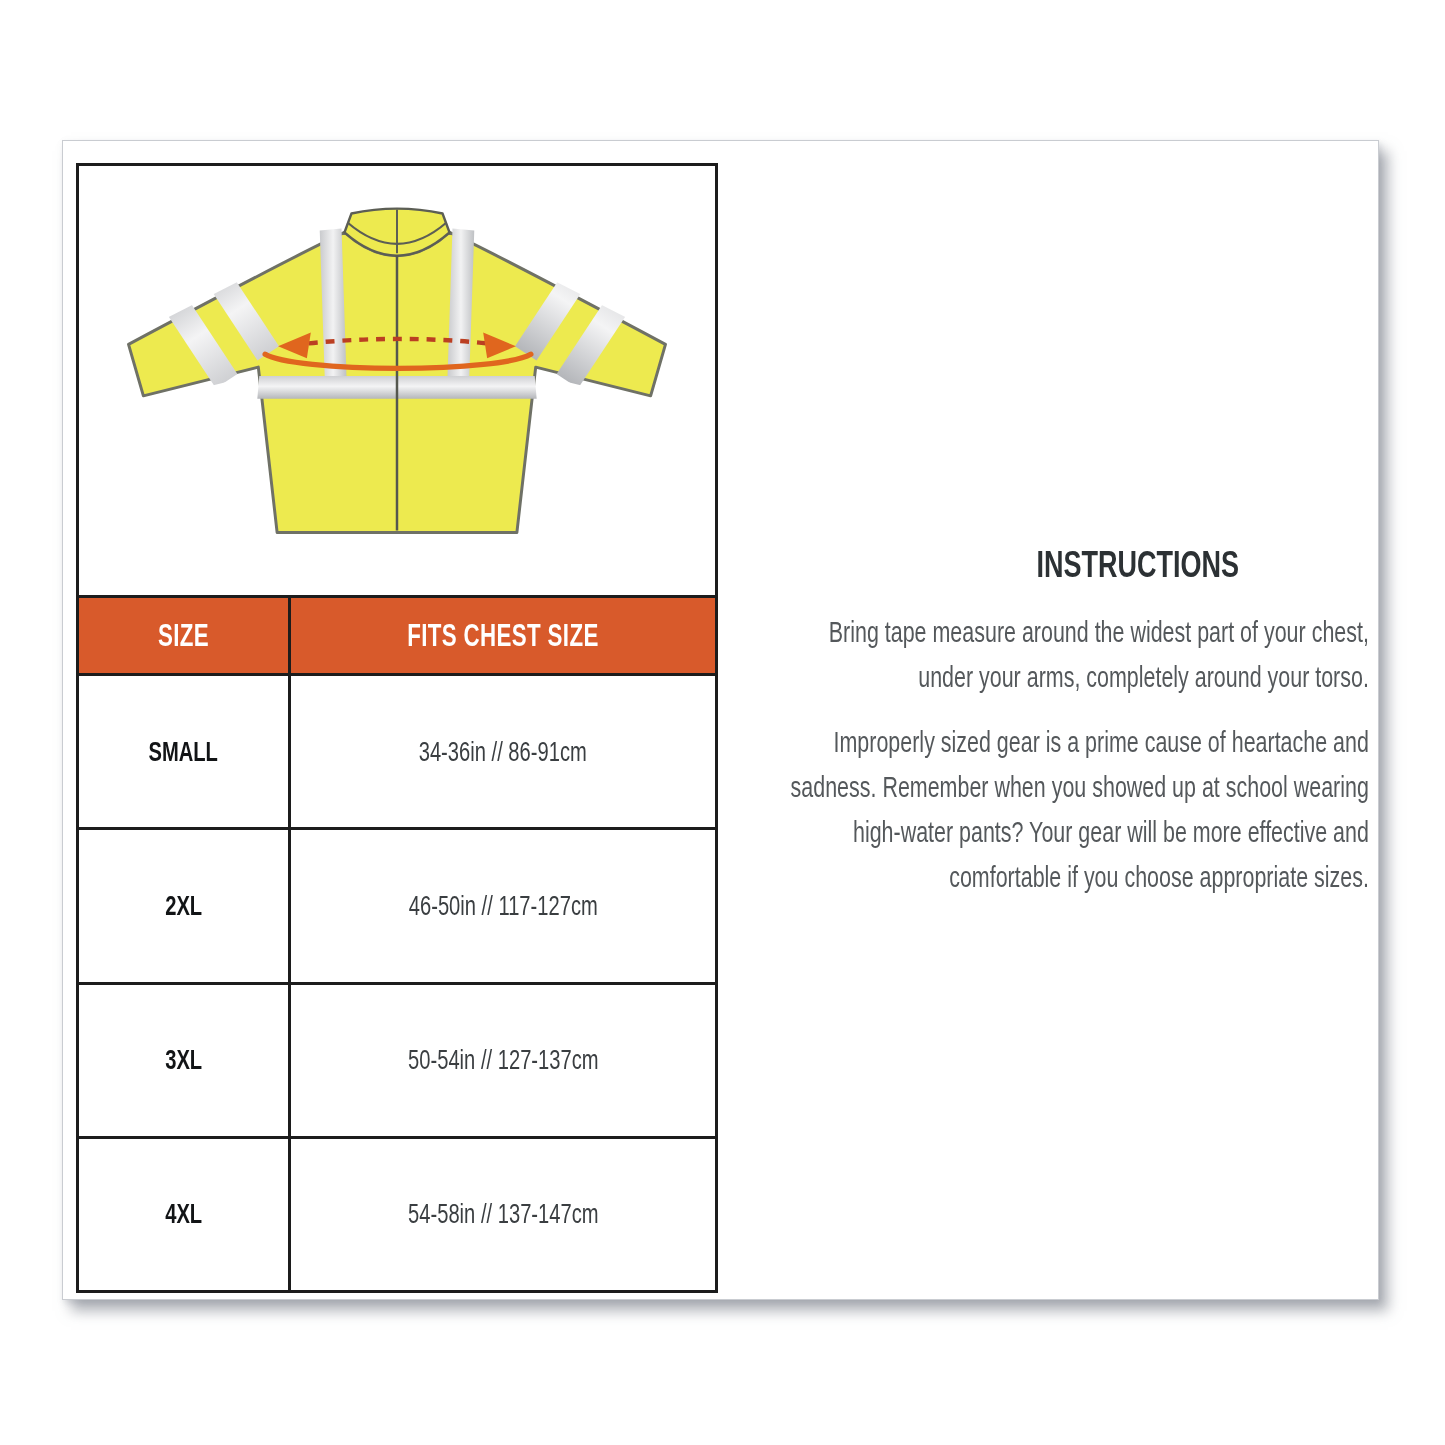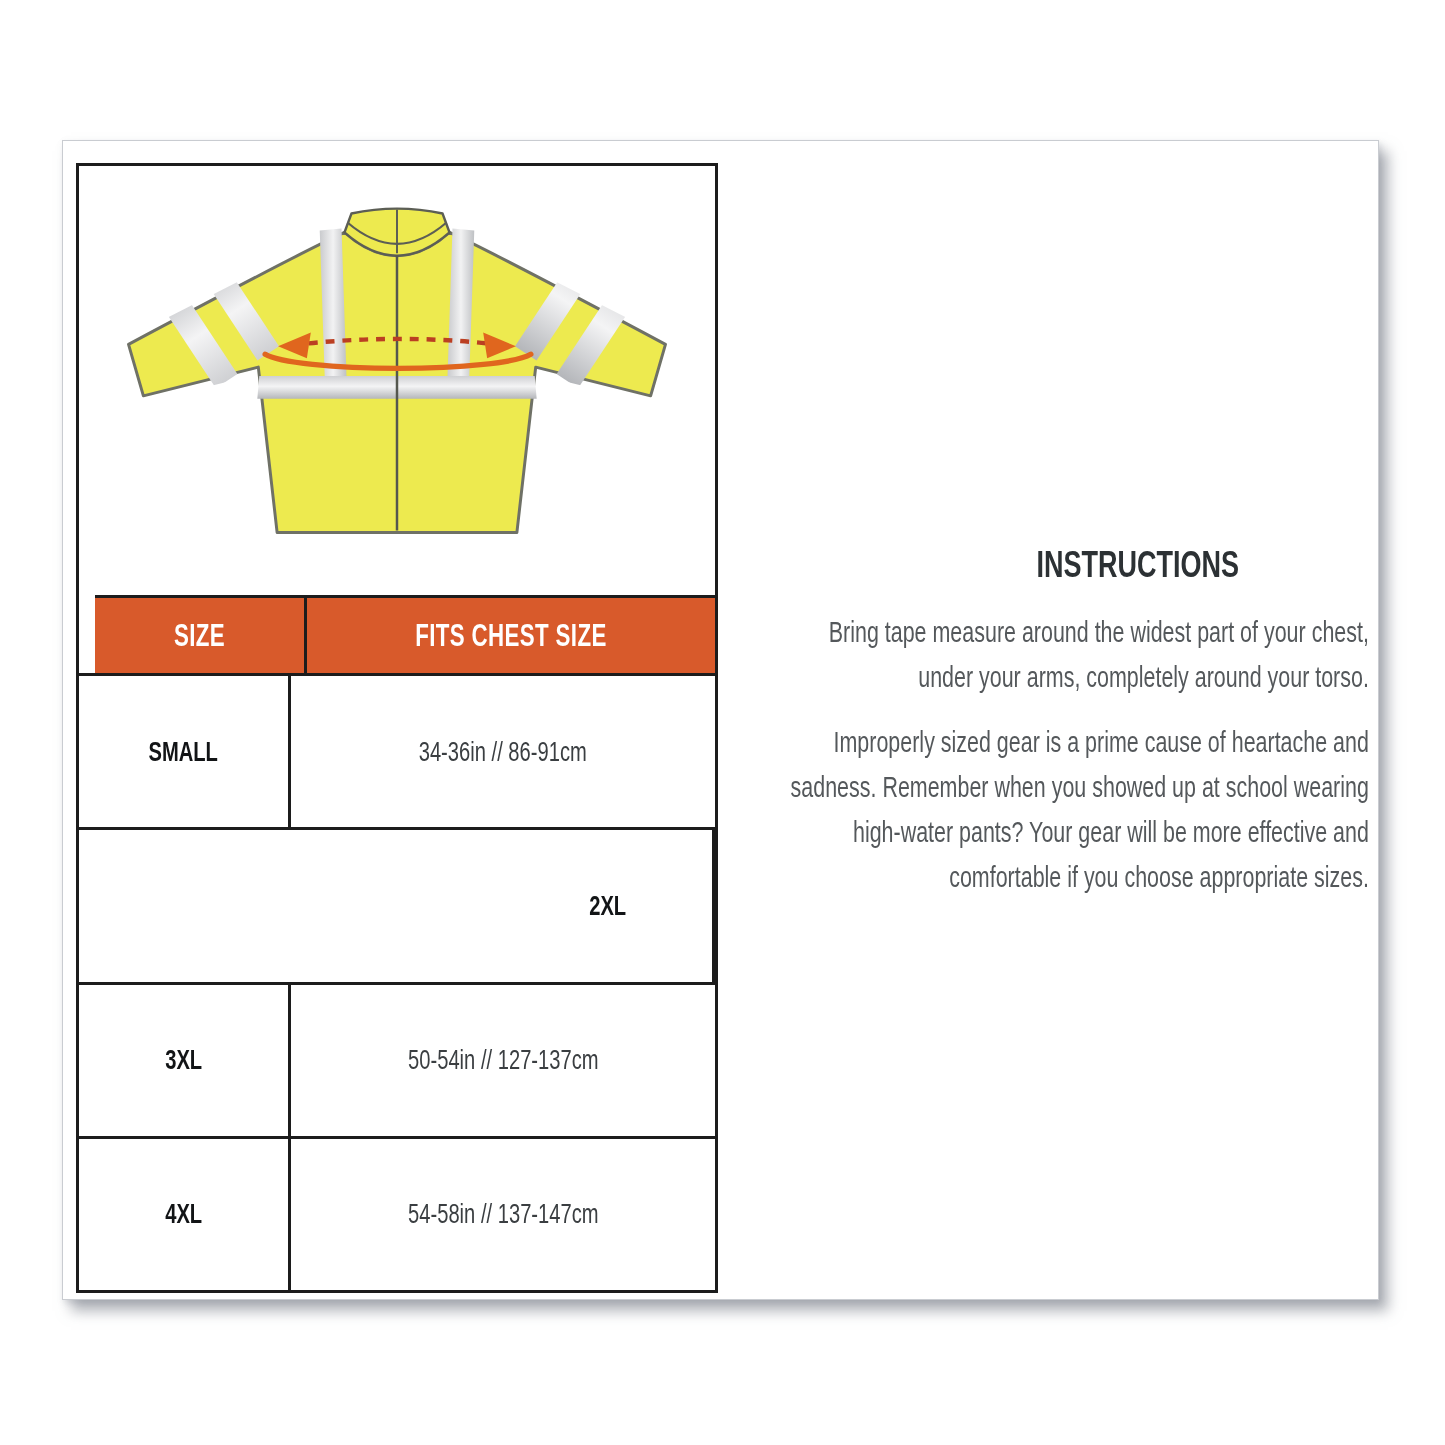--- a/index.html
+++ b/index.html
@@ -14,7 +14,7 @@
               background:#ffffff;}
   .illustration{flex:0 0 429px;display:flex;justify-content:center;align-items:flex-start;overflow:hidden;}
   .trow{display:flex;border-top:3px solid #1c1c1c;box-sizing:border-box;}
-  .hrow{flex:0 0 78px;background:#d85a2b;margin-left:16px;}
+  .hrow{flex:0 0 78px;background:#d85a2b;}
   .drow{flex:1 1 auto;background:#ffffff;justify-content:flex-end;}
   .c-size{width:212px;border-right:3px solid #1c1c1c;box-sizing:border-box;
           display:flex;align-items:center;justify-content:center;}

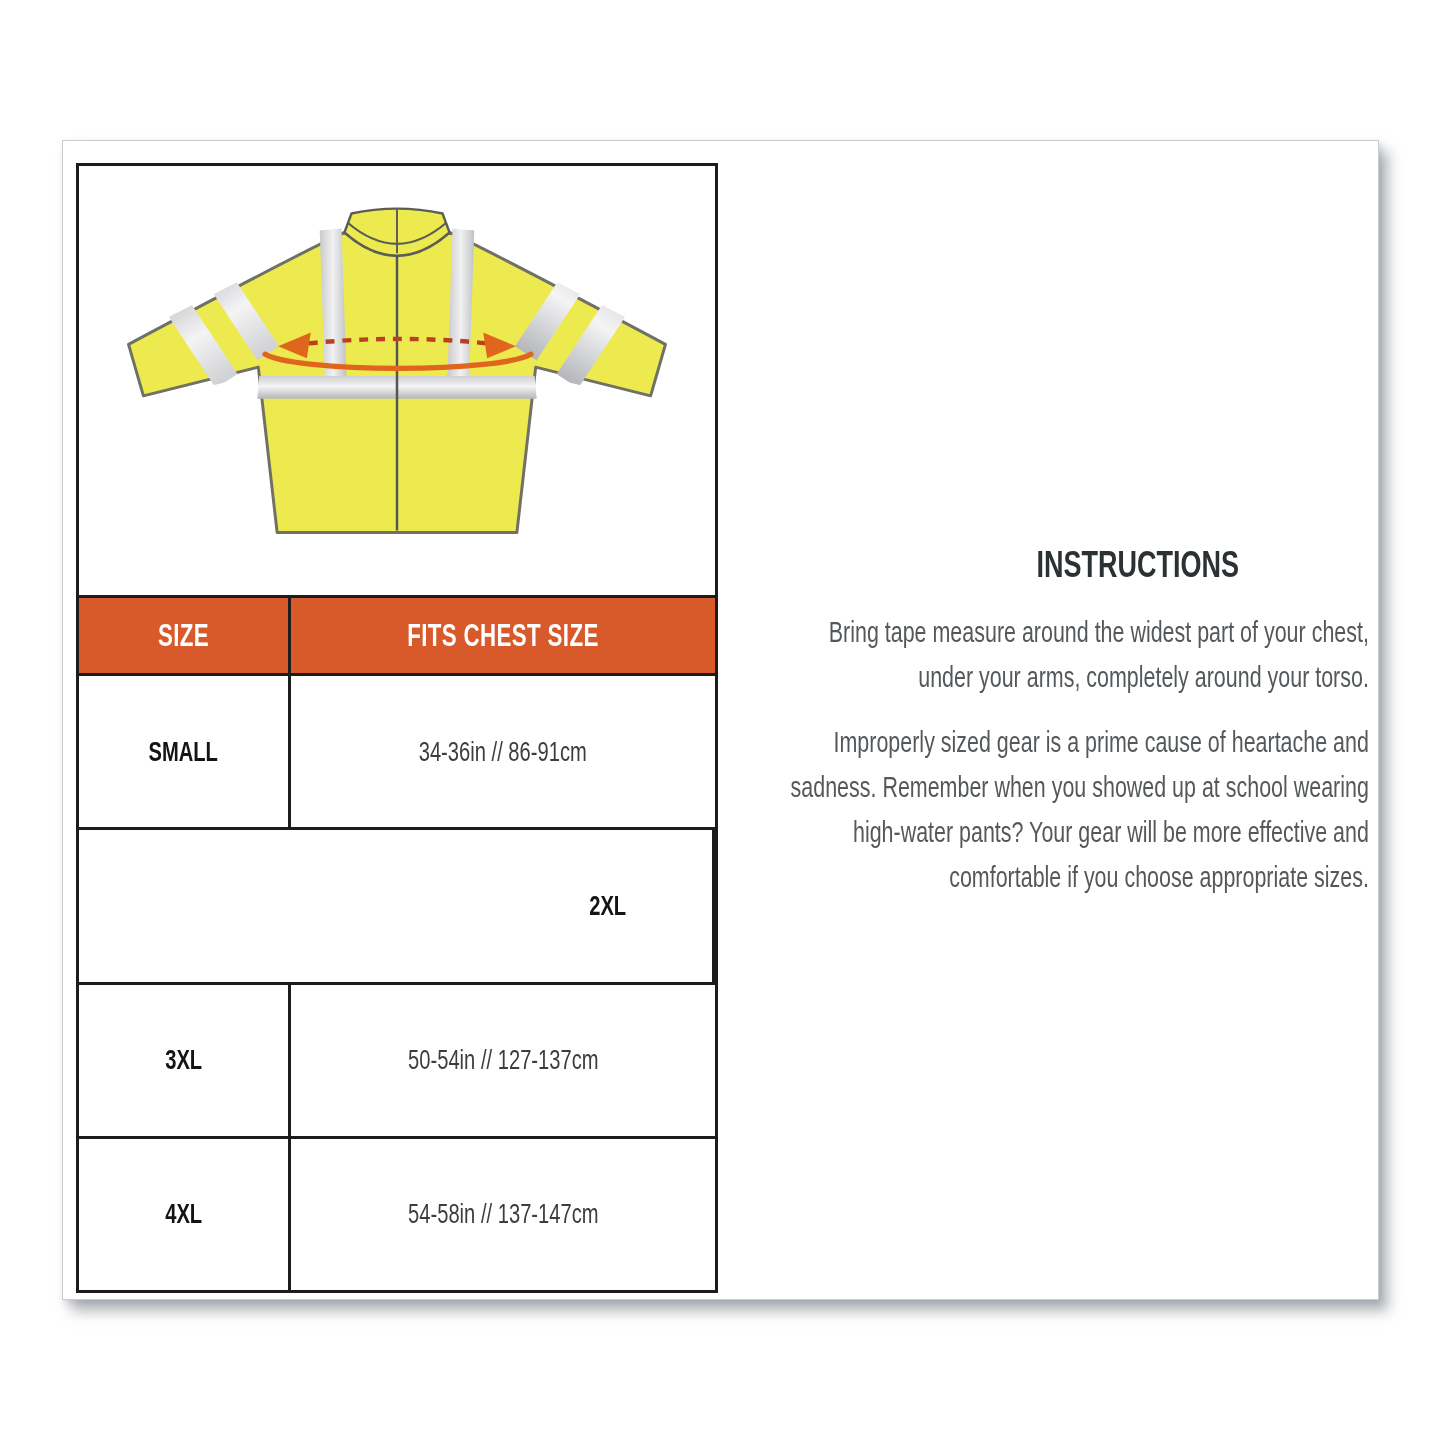--- a/index.html
+++ b/index.html
@@ -15,7 +15,7 @@
   .illustration{flex:0 0 429px;display:flex;justify-content:center;align-items:flex-start;overflow:hidden;}
   .trow{display:flex;border-top:3px solid #1c1c1c;box-sizing:border-box;}
   .hrow{flex:0 0 78px;background:#d85a2b;}
-  .drow{flex:1 1 auto;background:#ffffff;justify-content:flex-end;}
+  .drow{flex:1 1 auto;background:#ffffff;}
   .c-size{width:212px;border-right:3px solid #1c1c1c;box-sizing:border-box;
           display:flex;align-items:center;justify-content:center;}
   .c-chest{flex:1;display:flex;align-items:center;justify-content:center;}

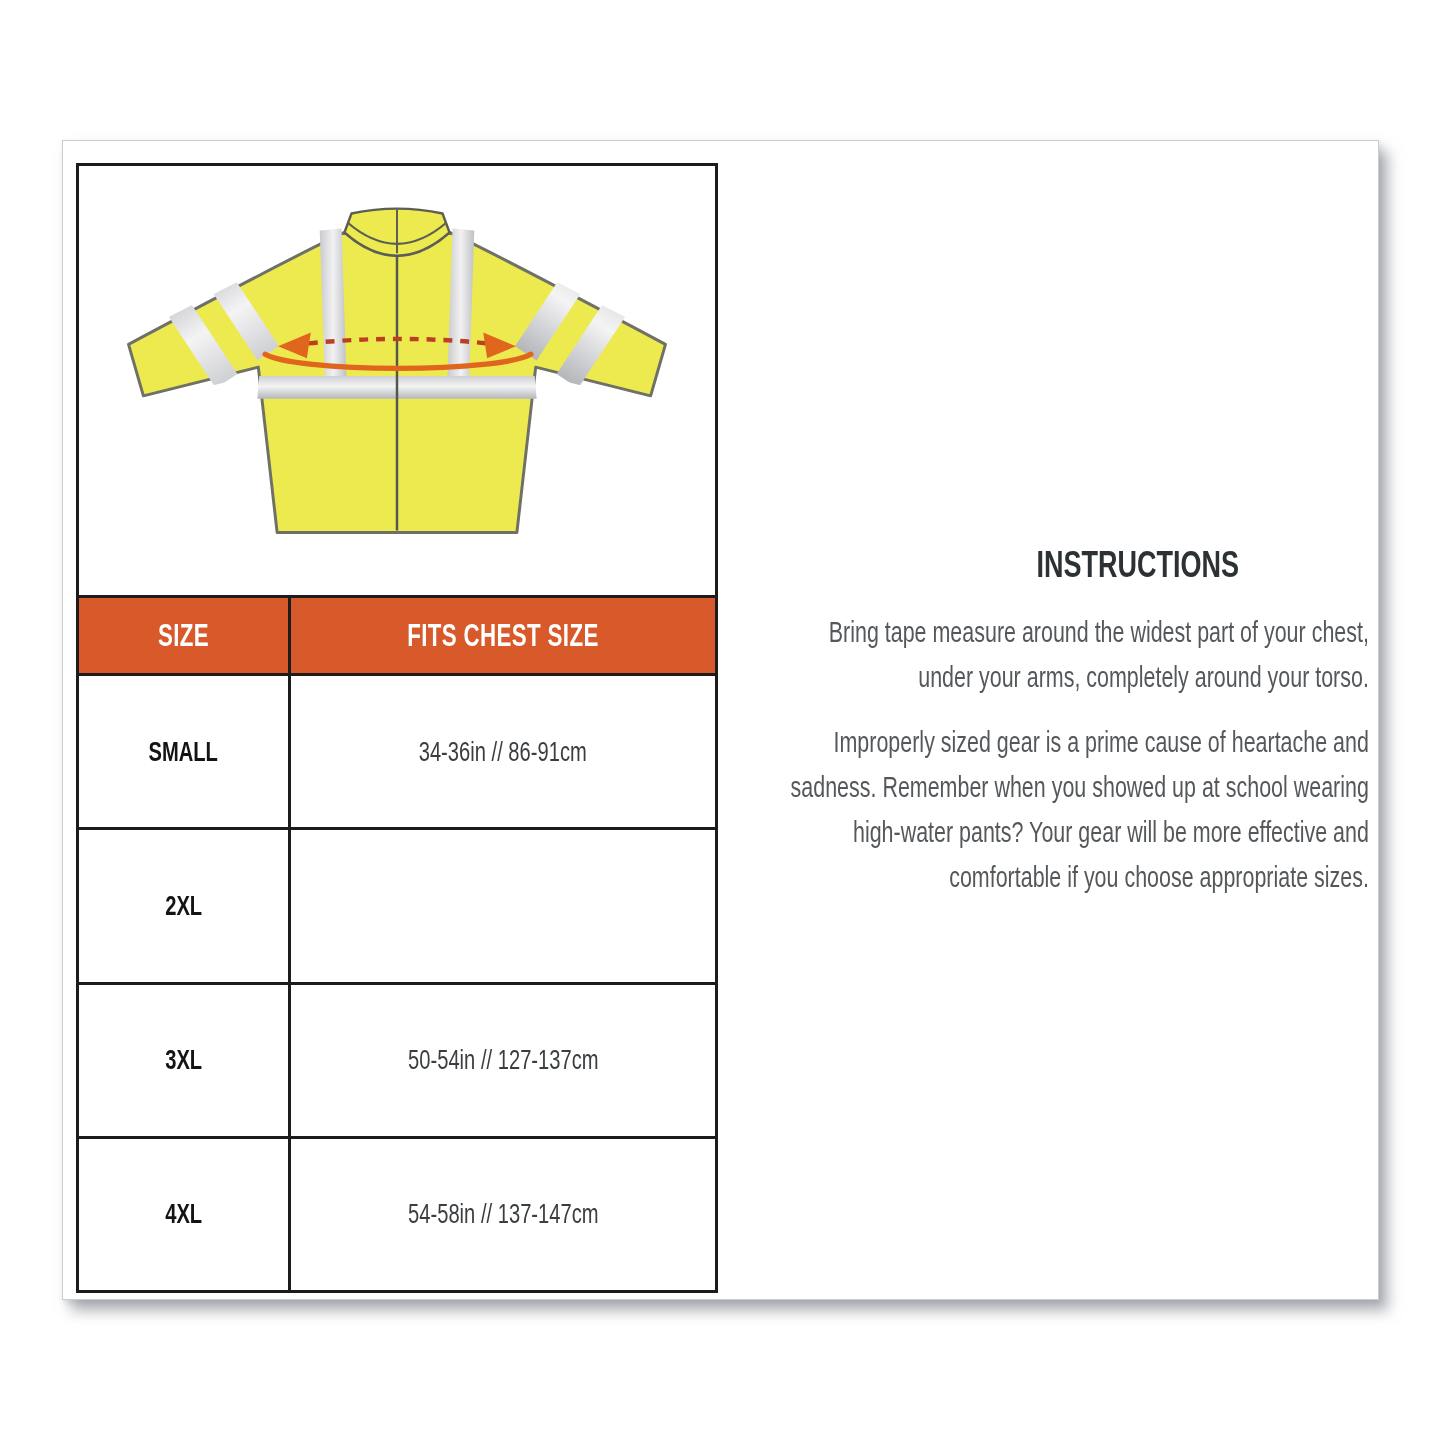--- a/index.html
+++ b/index.html
@@ -115,6 +115,9 @@
         <div class="c-size">
             <span class="cnd size-label">2XL</span>
           </div>
+        <div class="c-chest">
+            <span class="cnd chest-label">46-50in // 117-127cm</span>
+          </div>
       </div>
       <div class="trow drow">
         <div class="c-size">

